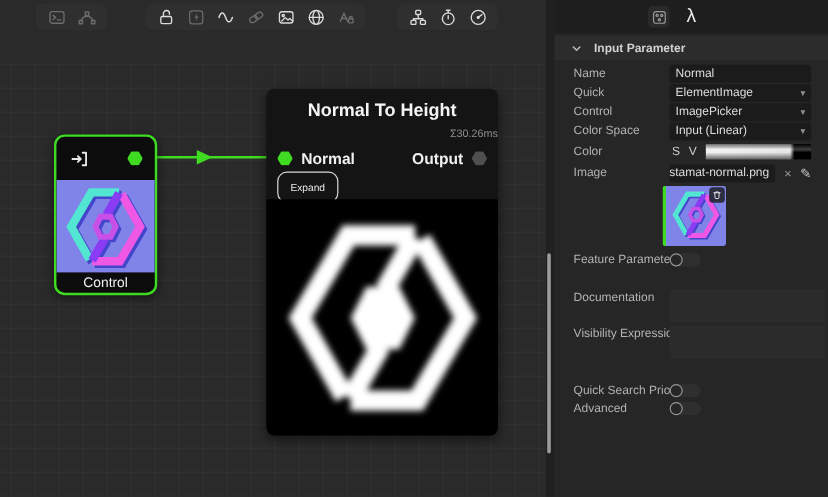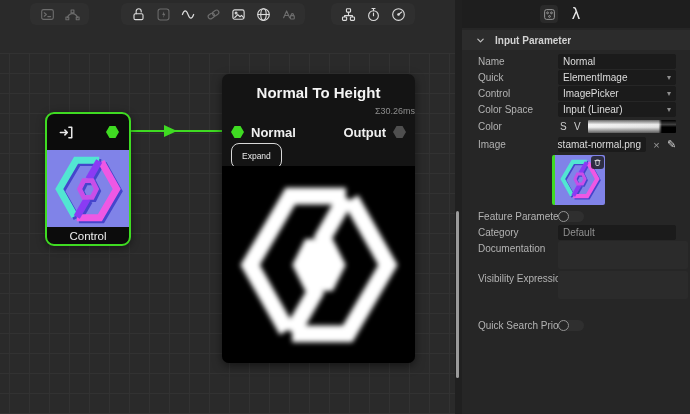--- a/index.html
+++ b/index.html
@@ -343,12 +343,6 @@
       </span>
   </div>
 
-  <div class="prow" style="top:225px">
-    <span class="plabel">Category</span>
-    <div class="pfield dim">
-        <span>Default</span>
-      </div>
-  </div>
 
   <div class="prow" style="top:241px">
     <span class="plabel">Documentation</span>

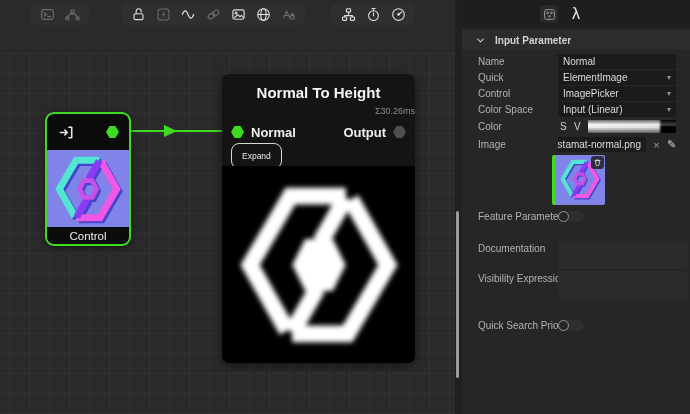--- a/index.html
+++ b/index.html
@@ -362,6 +362,12 @@
       </span>
   </div>
 
+  <div class="prow" style="top:333px">
+    <span class="plabel">Advanced</span>
+    <span class="toggle">
+        <span class="knob"></span>
+      </span>
+  </div>
 </div>
 
 </body></html>

